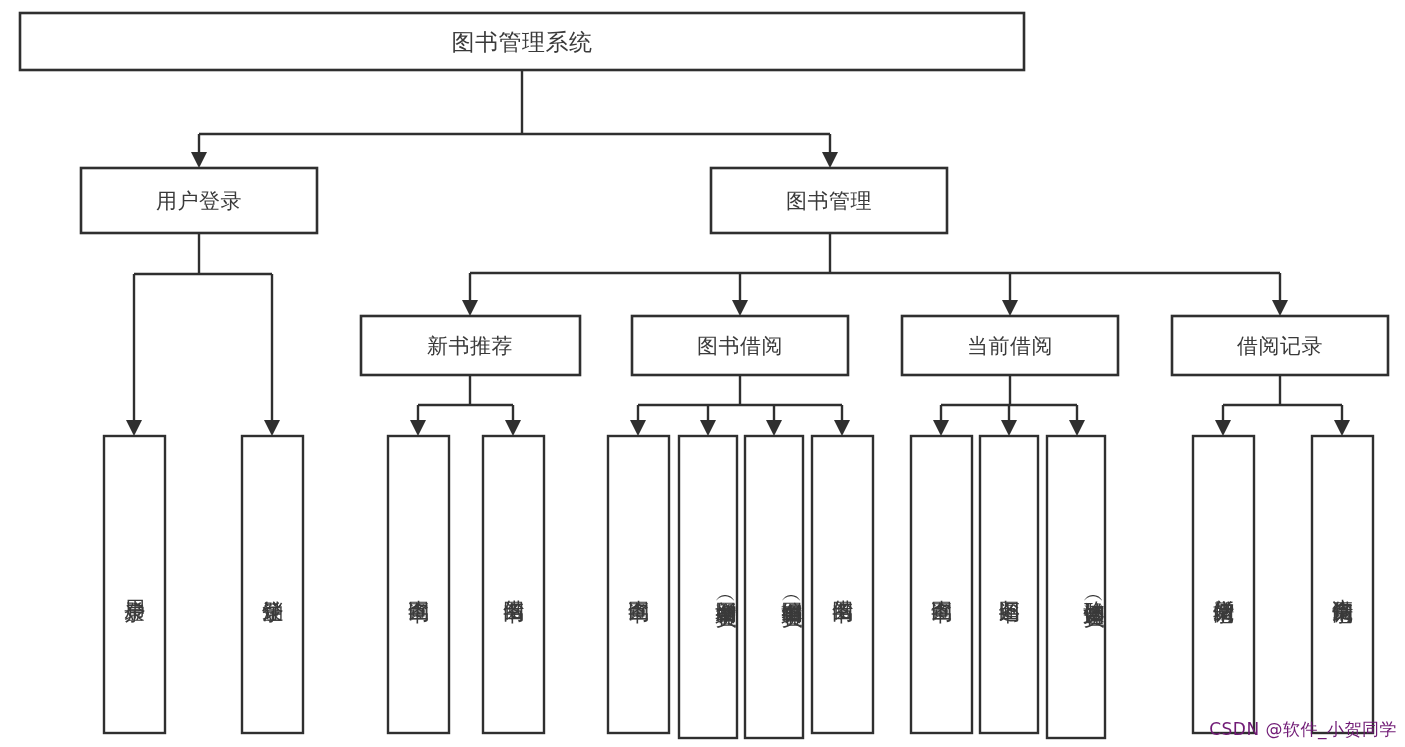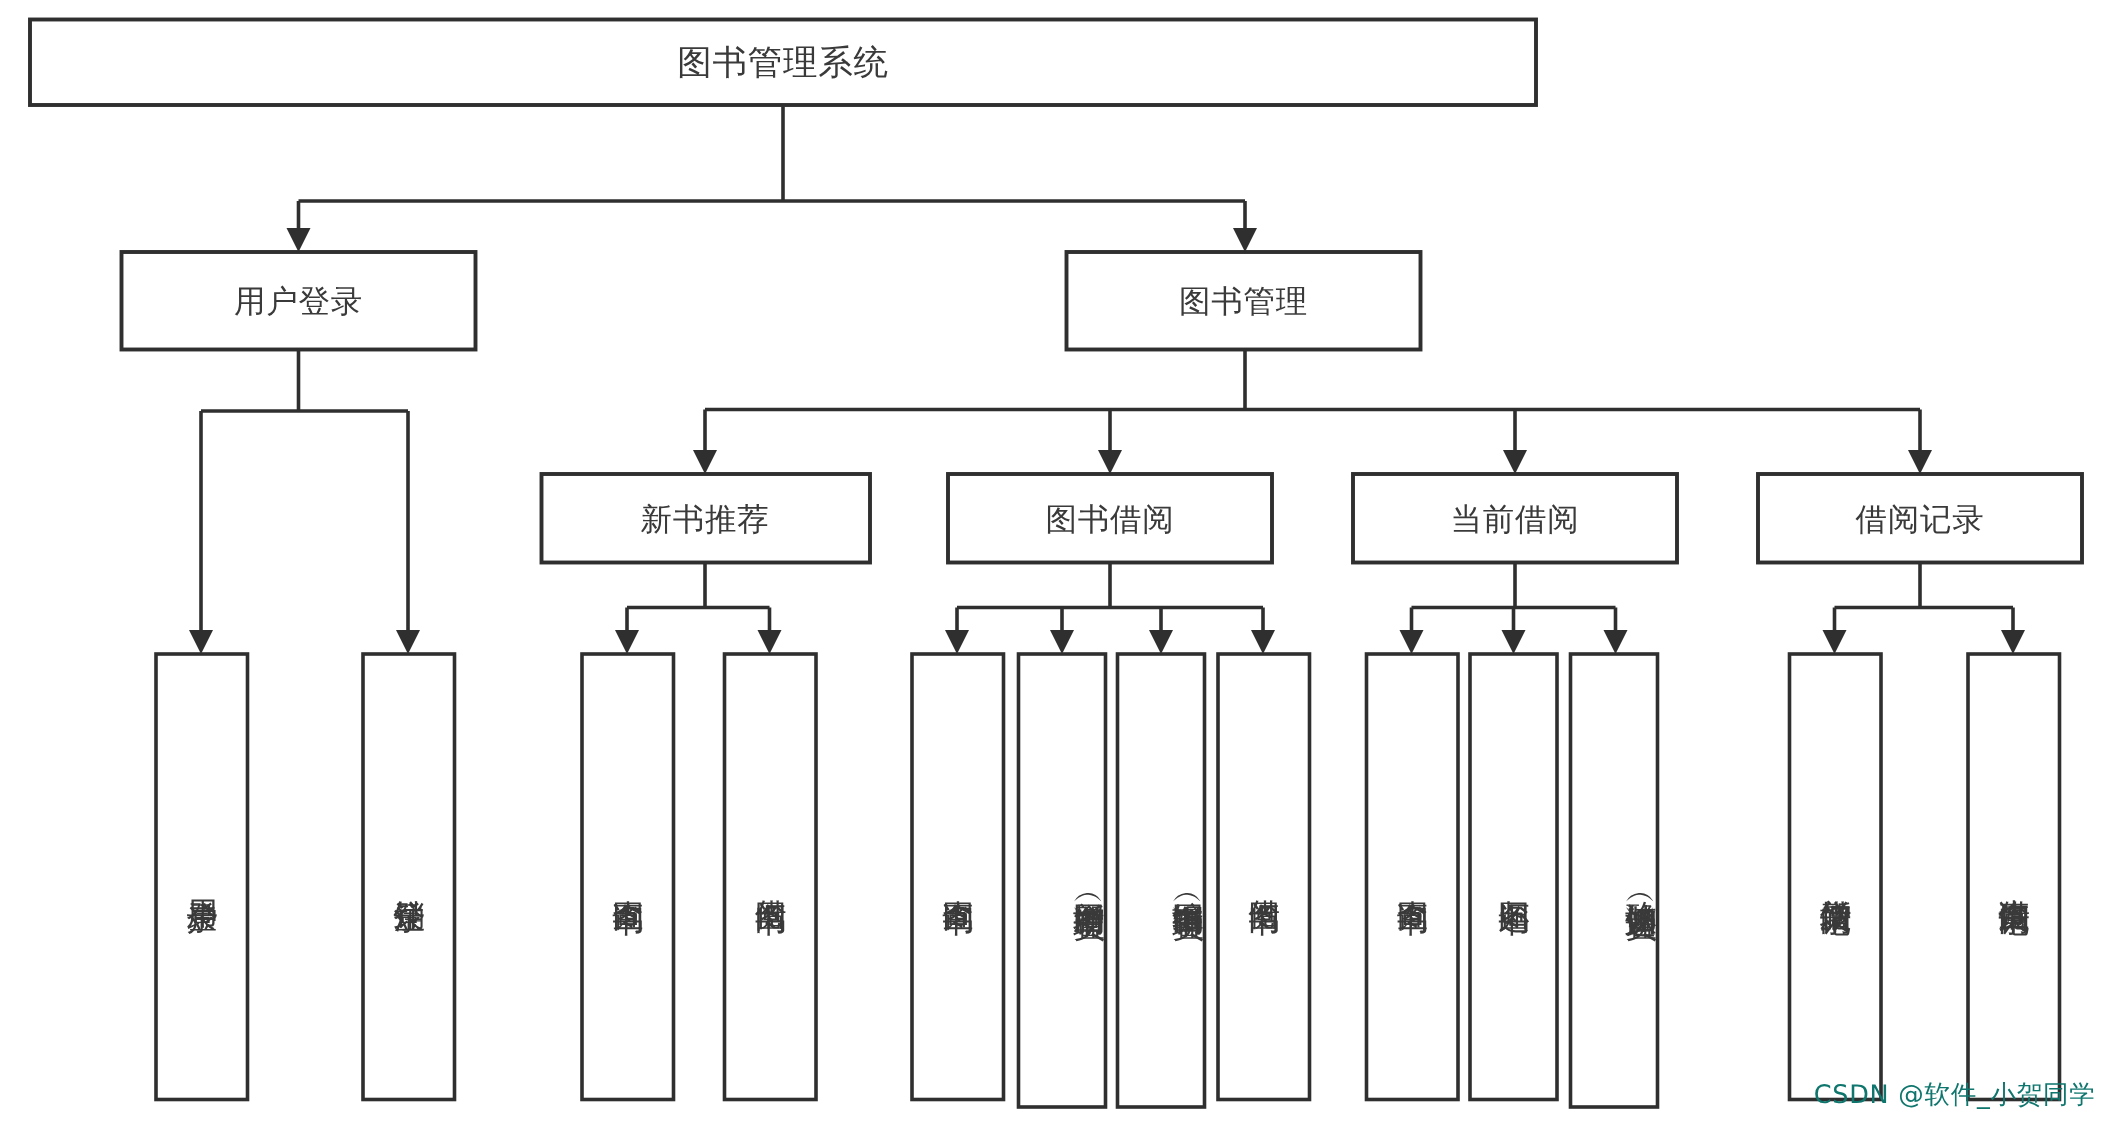--- a/index.html
+++ b/index.html
@@ -82,7 +82,7 @@
     bottom: 6px;
     font-family: "DejaVu Sans", "Liberation Sans", sans-serif;
     font-size: 17px;
-    color: #0f766e;
+    color: #701a75;
     letter-spacing: 0.5px;
     white-space: nowrap;
   }

